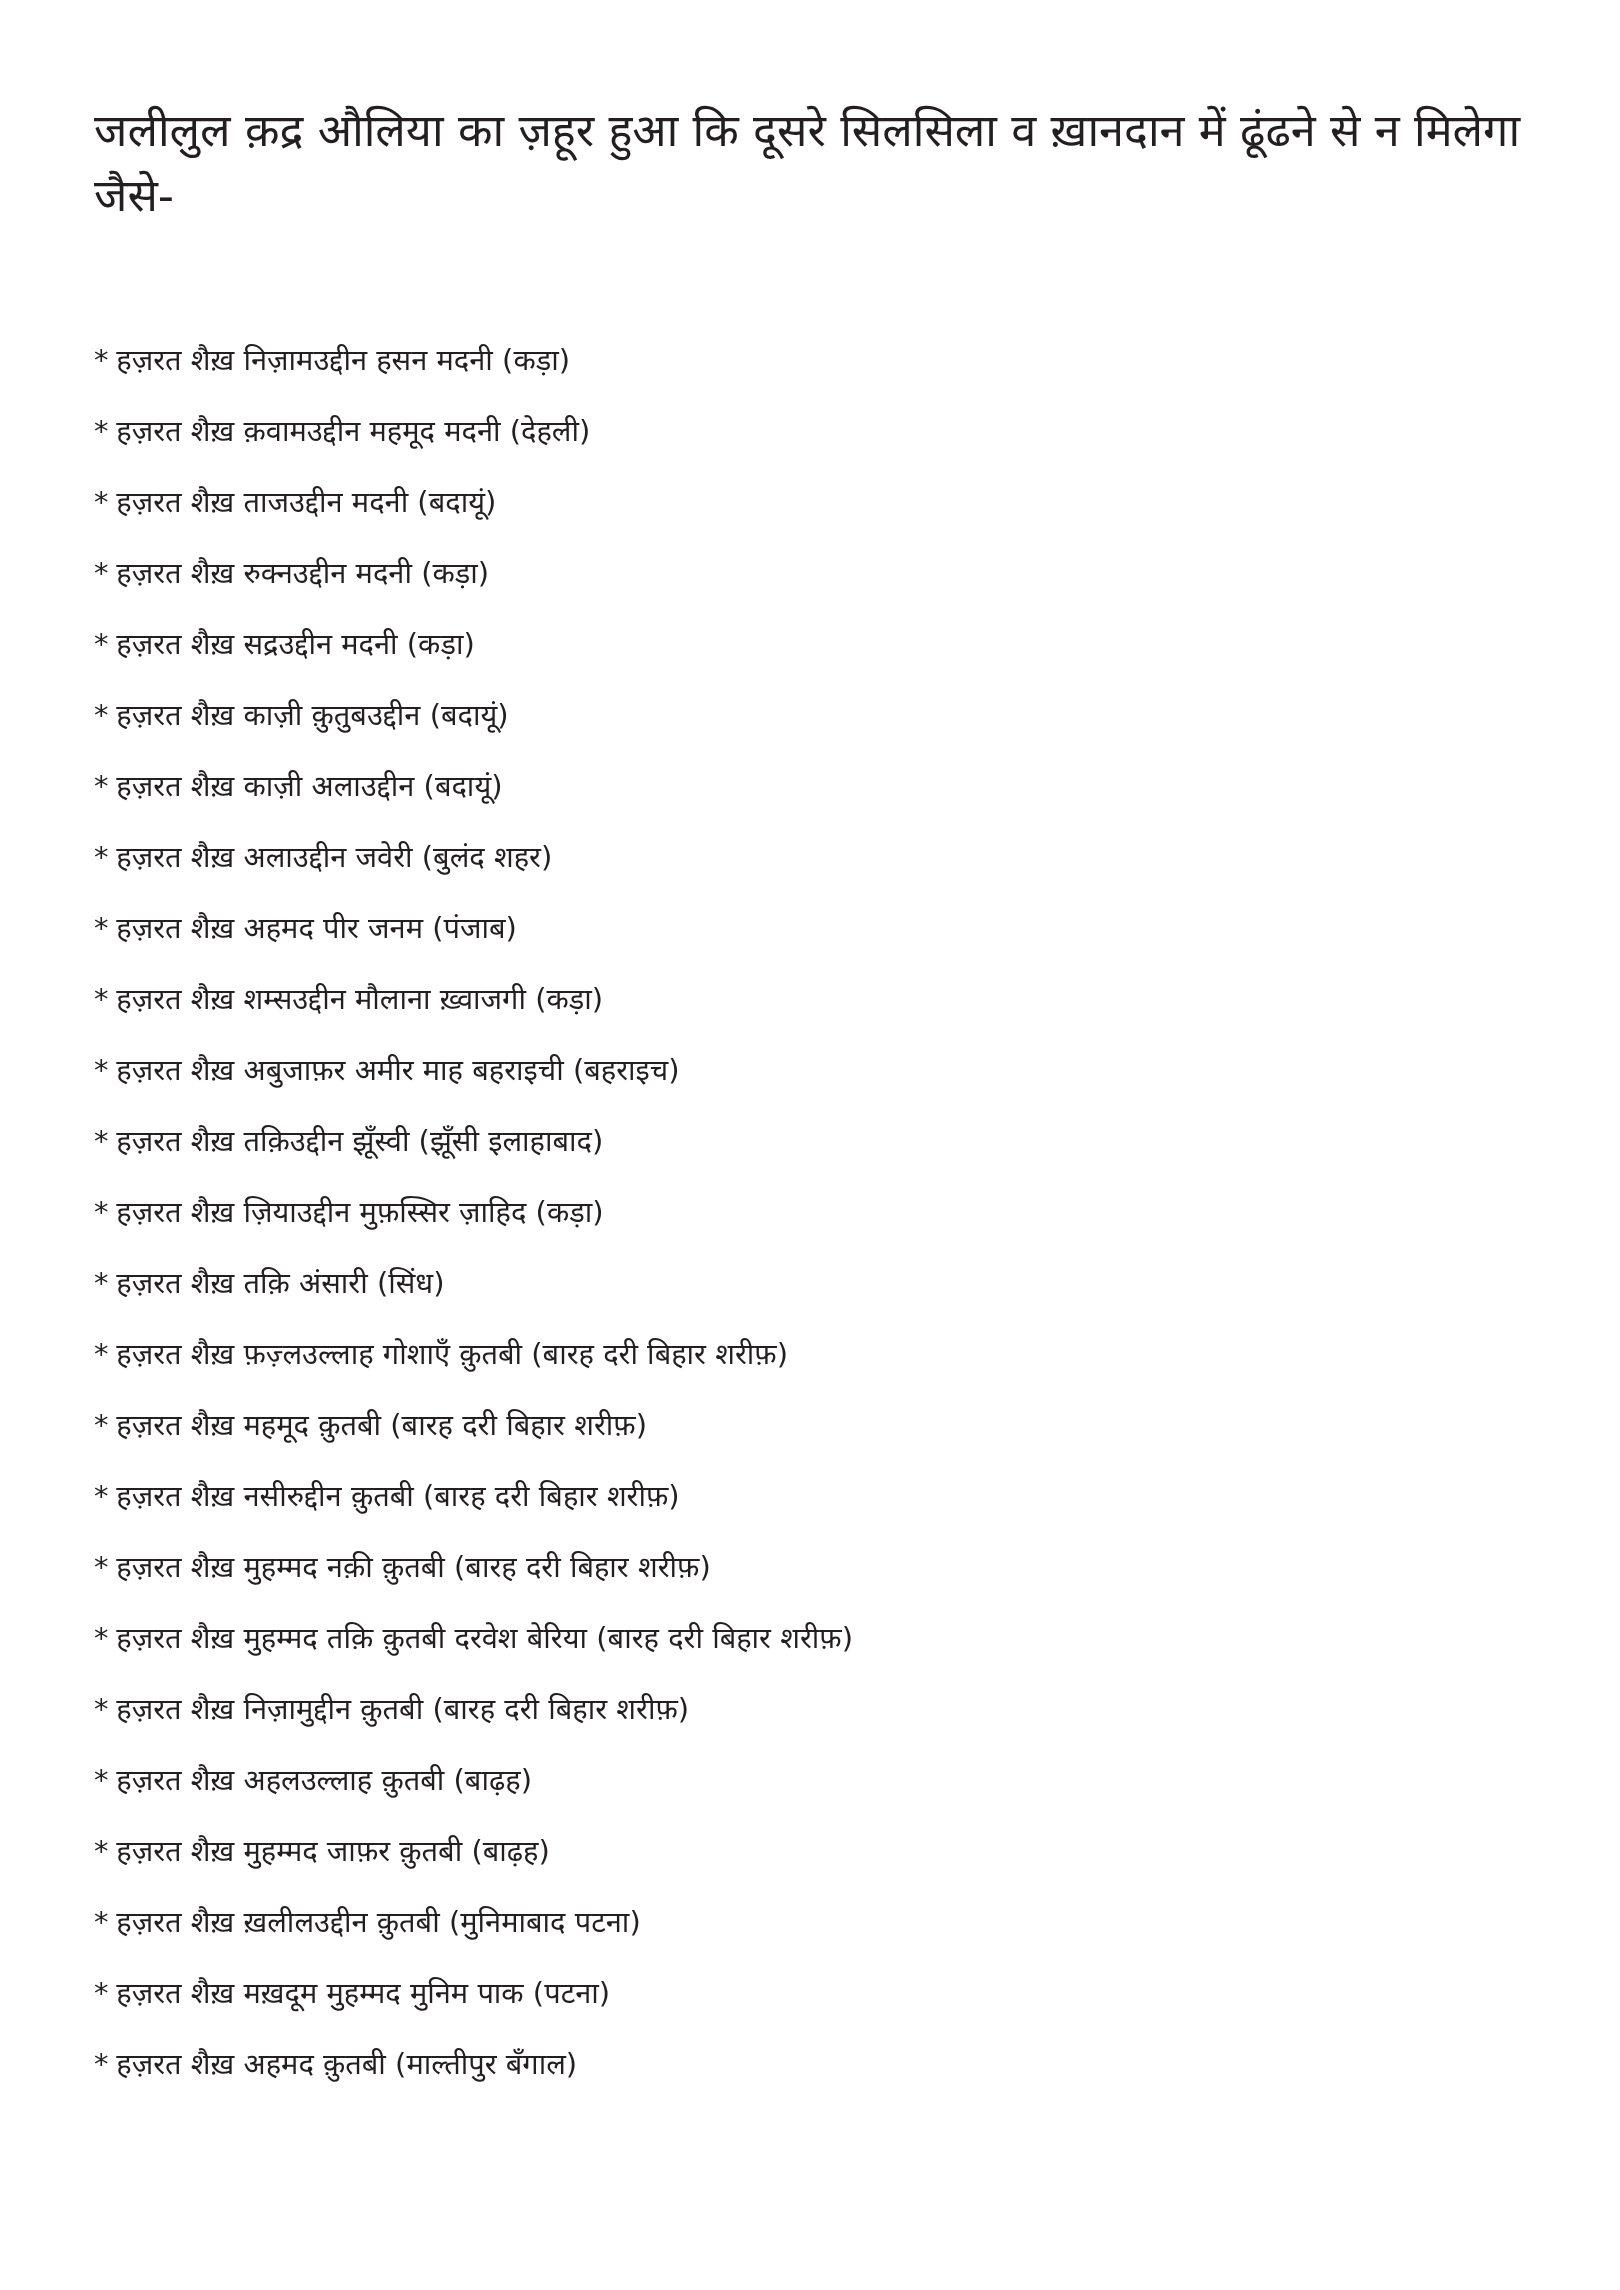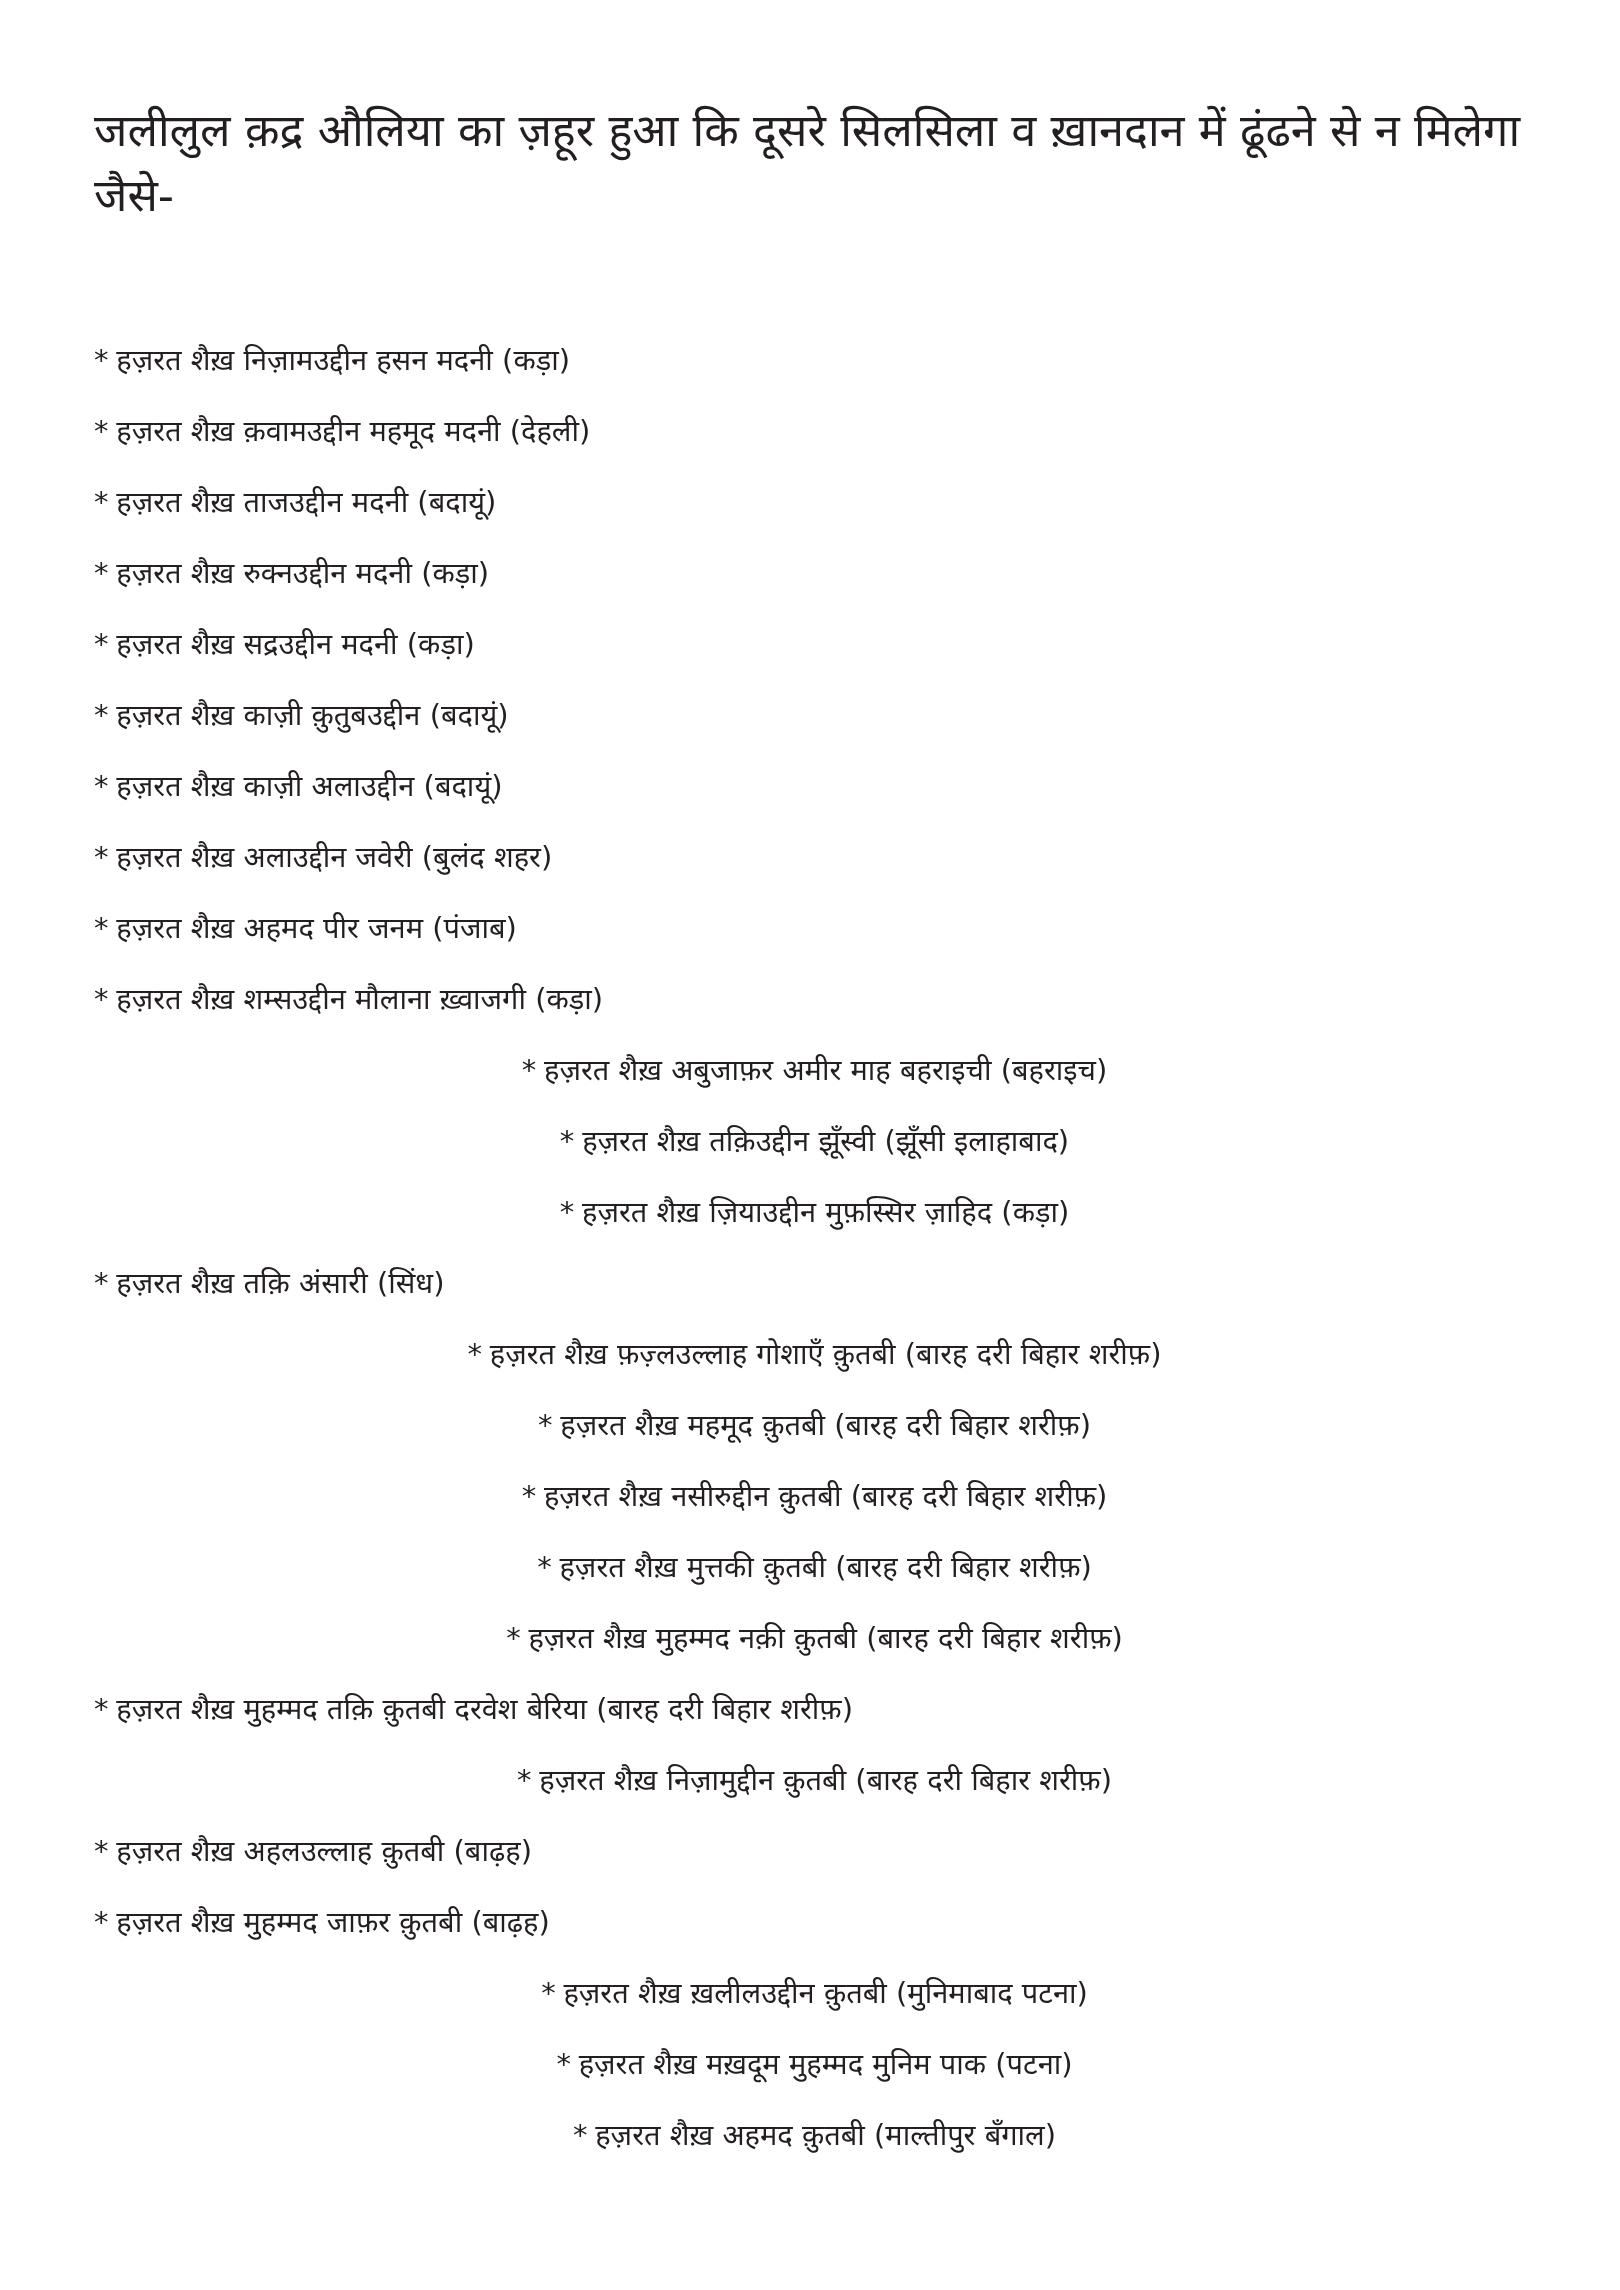--- a/index.html
+++ b/index.html
@@ -39,7 +39,6 @@
     }
     .list-item.wide {
       width: 1441px;
-      text-align: center;
     }
     .bullet {
       display: inline-block;

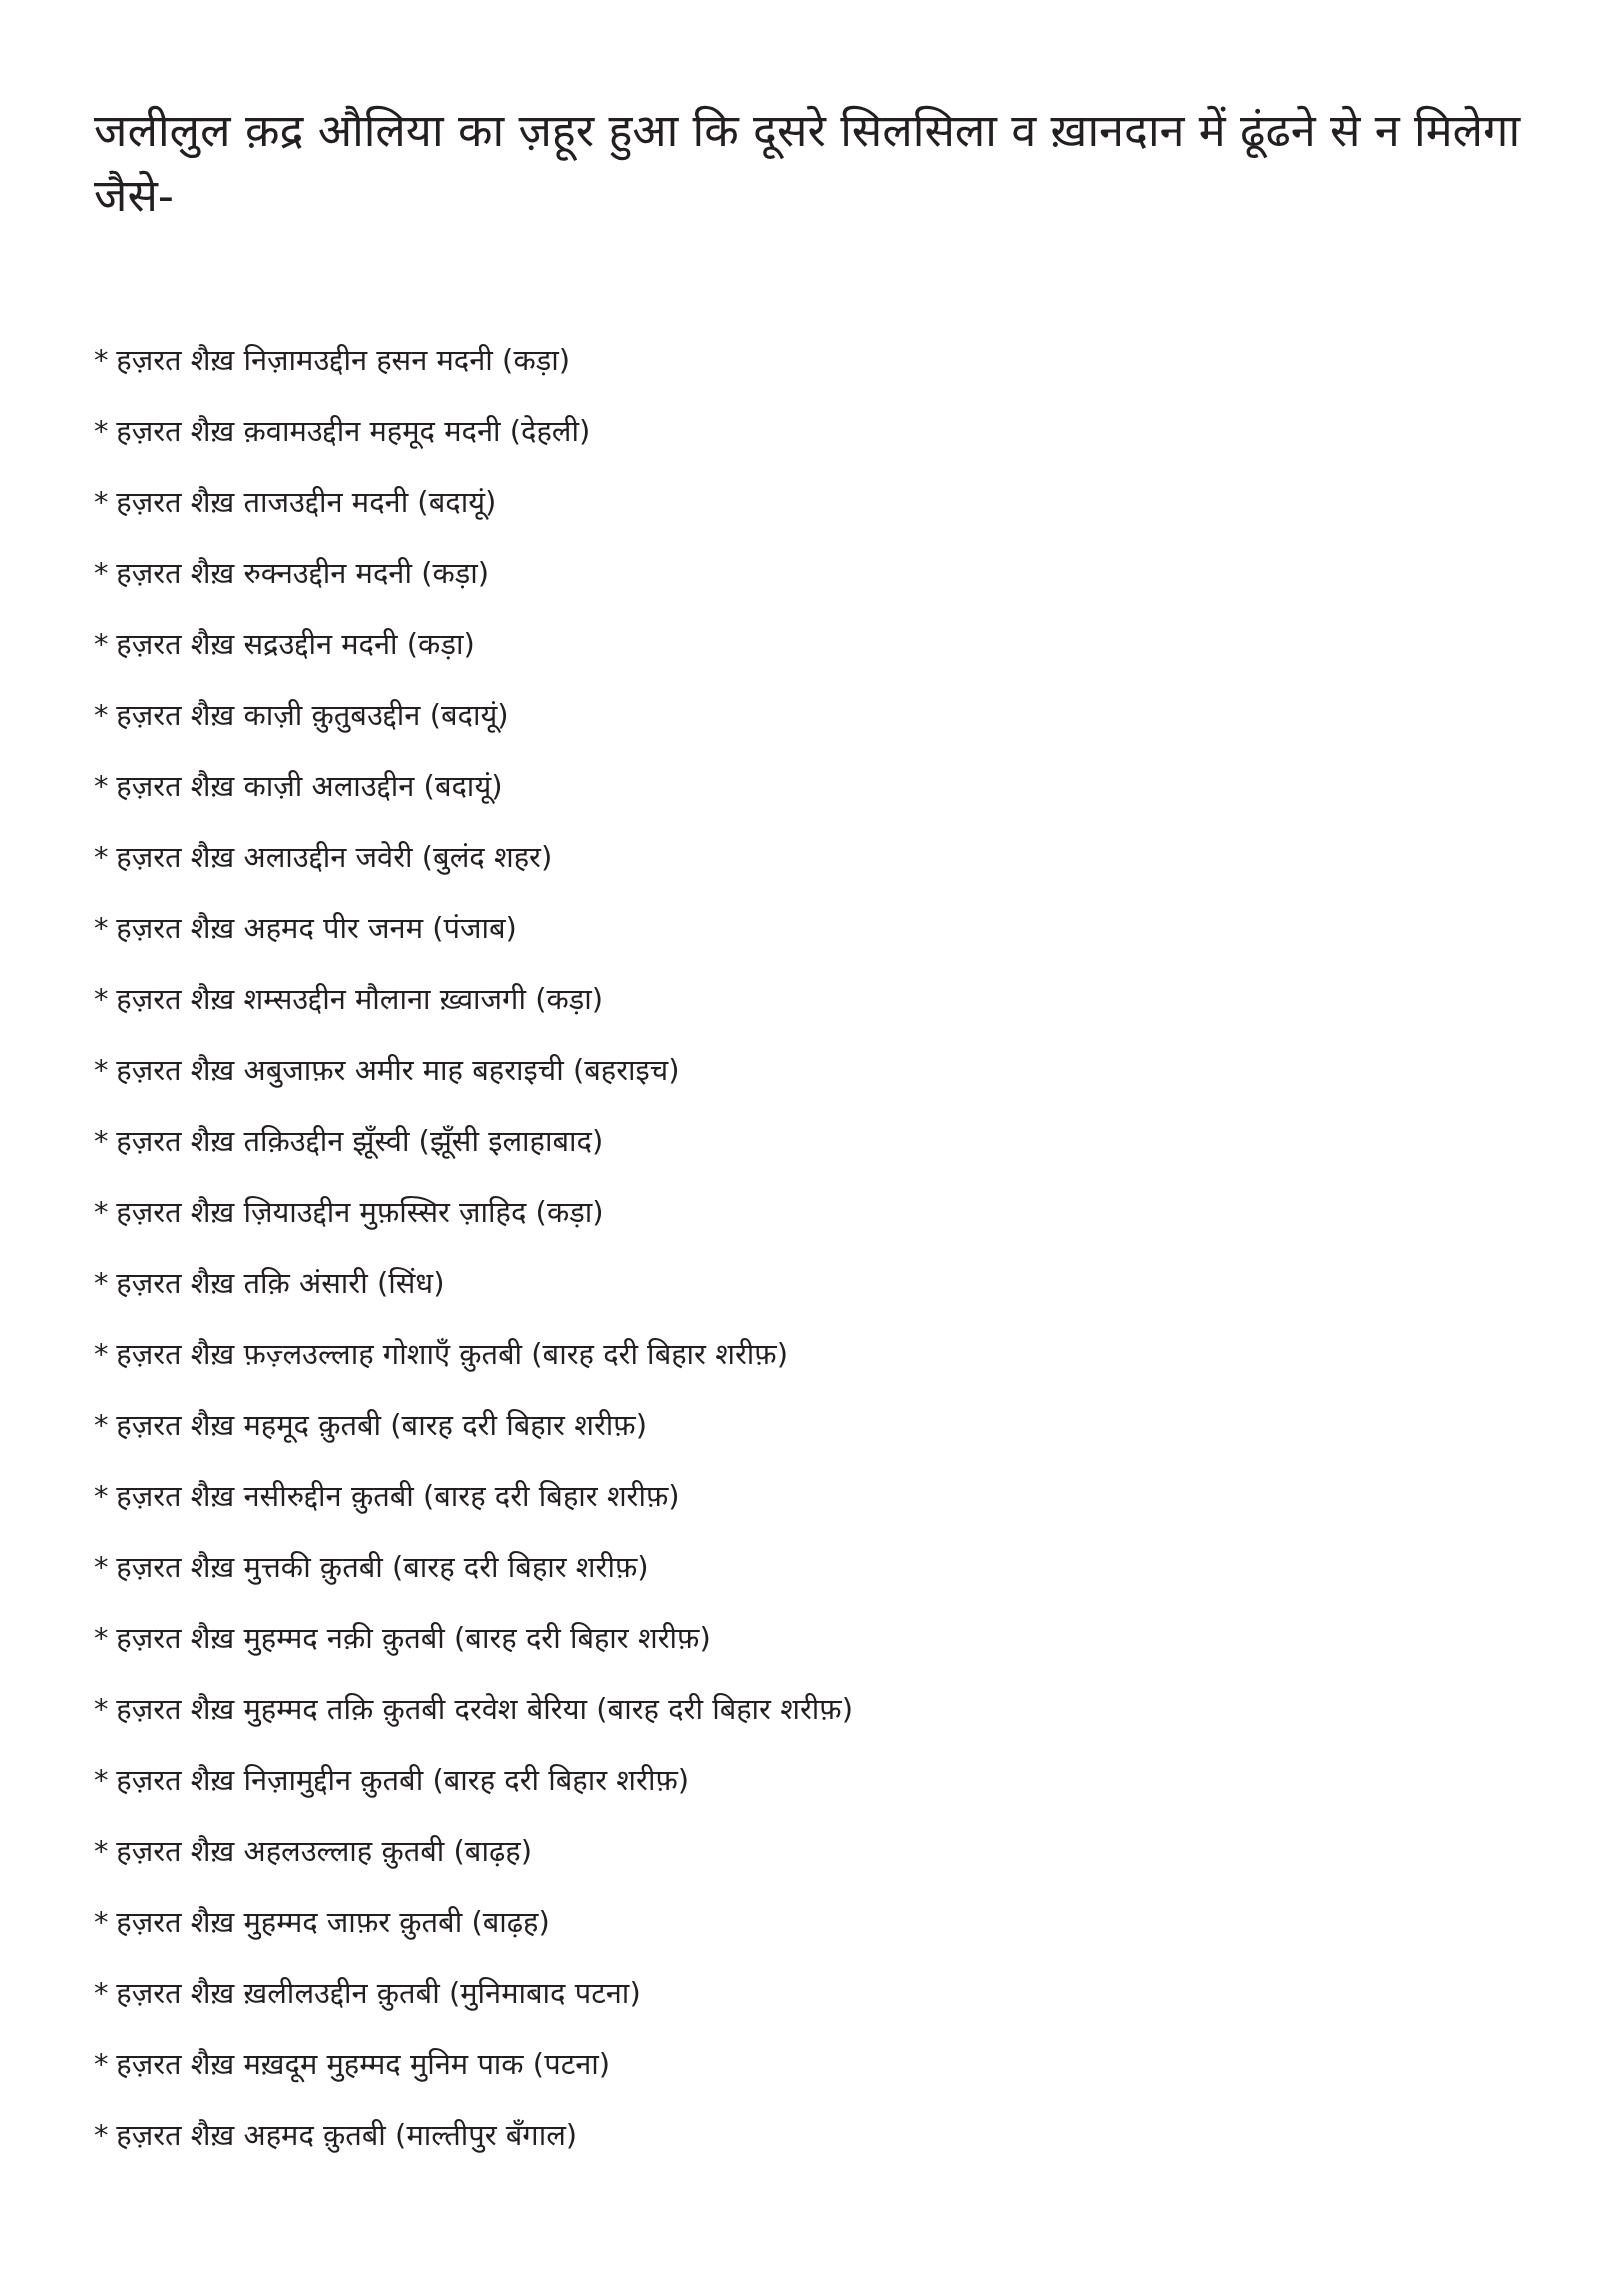--- a/index.html
+++ b/index.html
@@ -69,7 +69,6 @@
     <li class="list-item wide"><span class="bullet">*</span><span>हज़रत शैख़ फ़ज़्लउल्लाह गोशाएँ क़ुतबी (बारह दरी बिहार शरीफ़)</span></li>
     <li class="list-item wide"><span class="bullet">*</span><span>हज़रत शैख़ महमूद क़ुतबी (बारह दरी बिहार शरीफ़)</span></li>
     <li class="list-item wide"><span class="bullet">*</span><span>हज़रत शैख़ नसीरुद्दीन क़ुतबी (बारह दरी बिहार शरीफ़)</span></li>
-    <li class="list-item wide"><span class="bullet">*</span><span>हज़रत शैख़ मुत्तकी क़ुतबी (बारह दरी बिहार शरीफ़)</span></li>
     <li class="list-item wide"><span class="bullet">*</span><span>हज़रत शैख़ मुहम्मद नक़ी क़ुतबी (बारह दरी बिहार शरीफ़)</span></li>
     <li class="list-item"><span class="bullet">*</span><span>हज़रत शैख़ मुहम्मद तक़ि क़ुतबी दरवेश बेरिया (बारह दरी बिहार शरीफ़)</span></li>
     <li class="list-item wide"><span class="bullet">*</span><span>हज़रत शैख़ निज़ामुद्दीन क़ुतबी (बारह दरी बिहार शरीफ़)</span></li>

